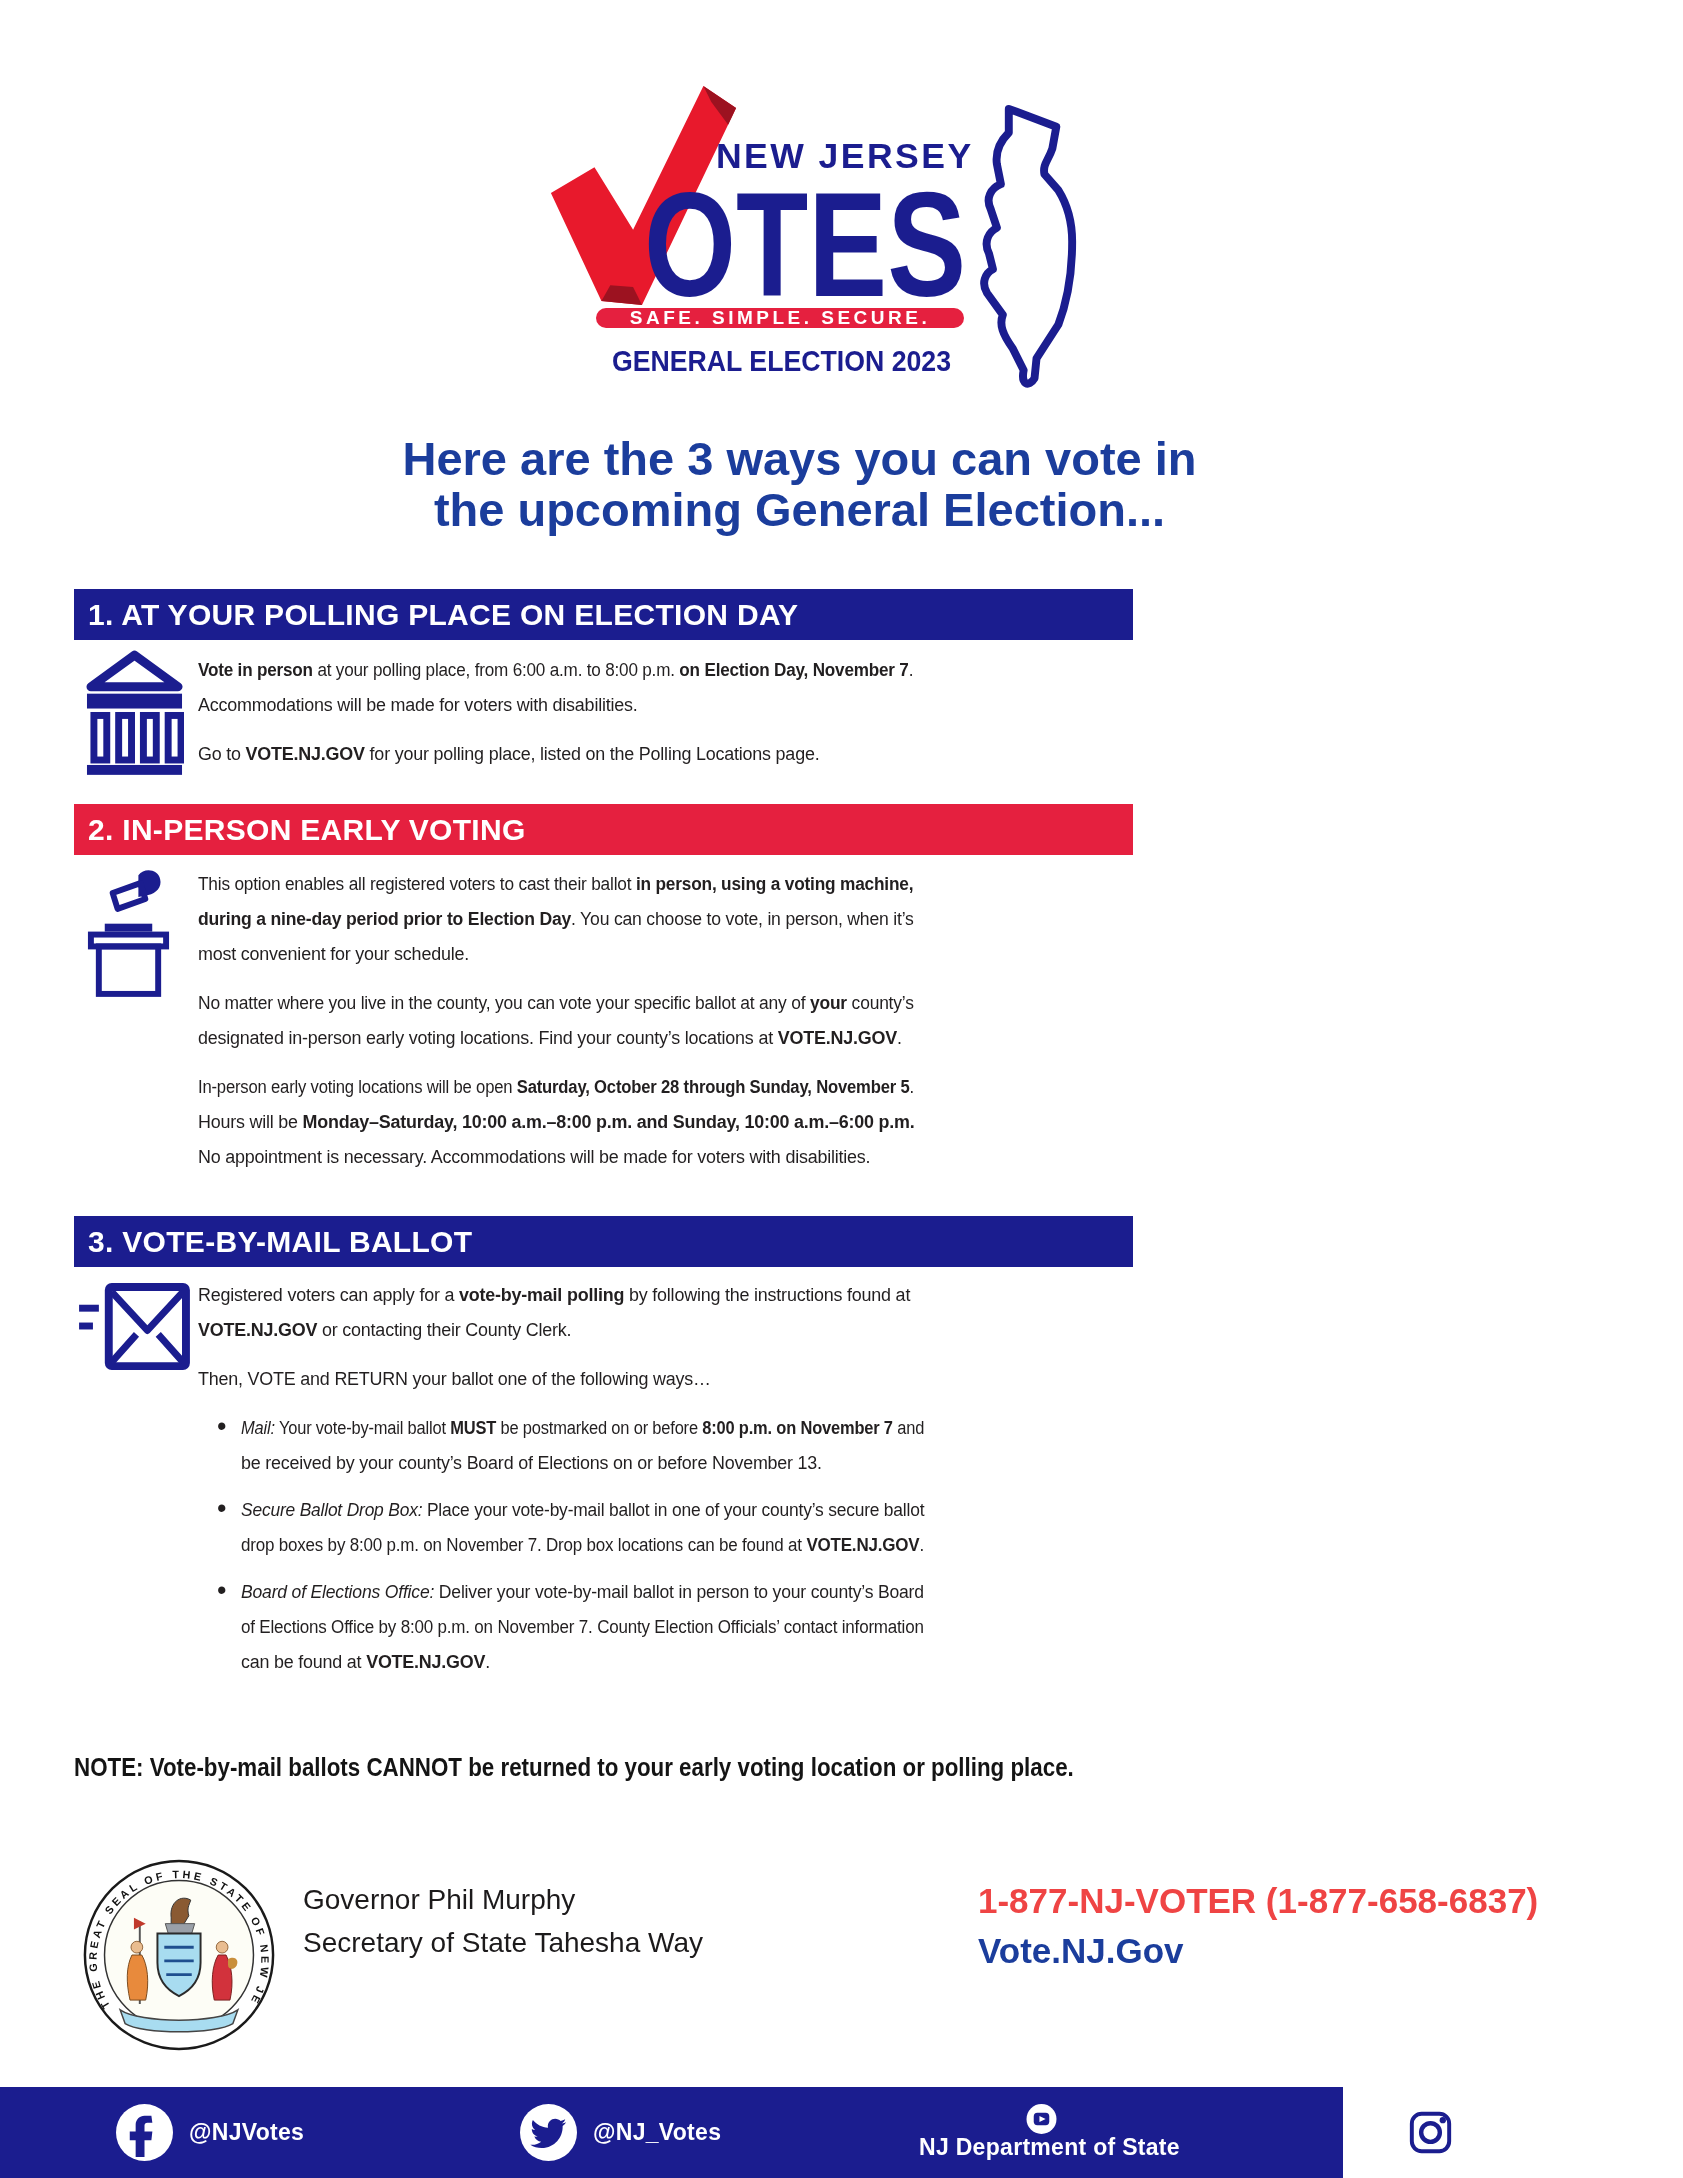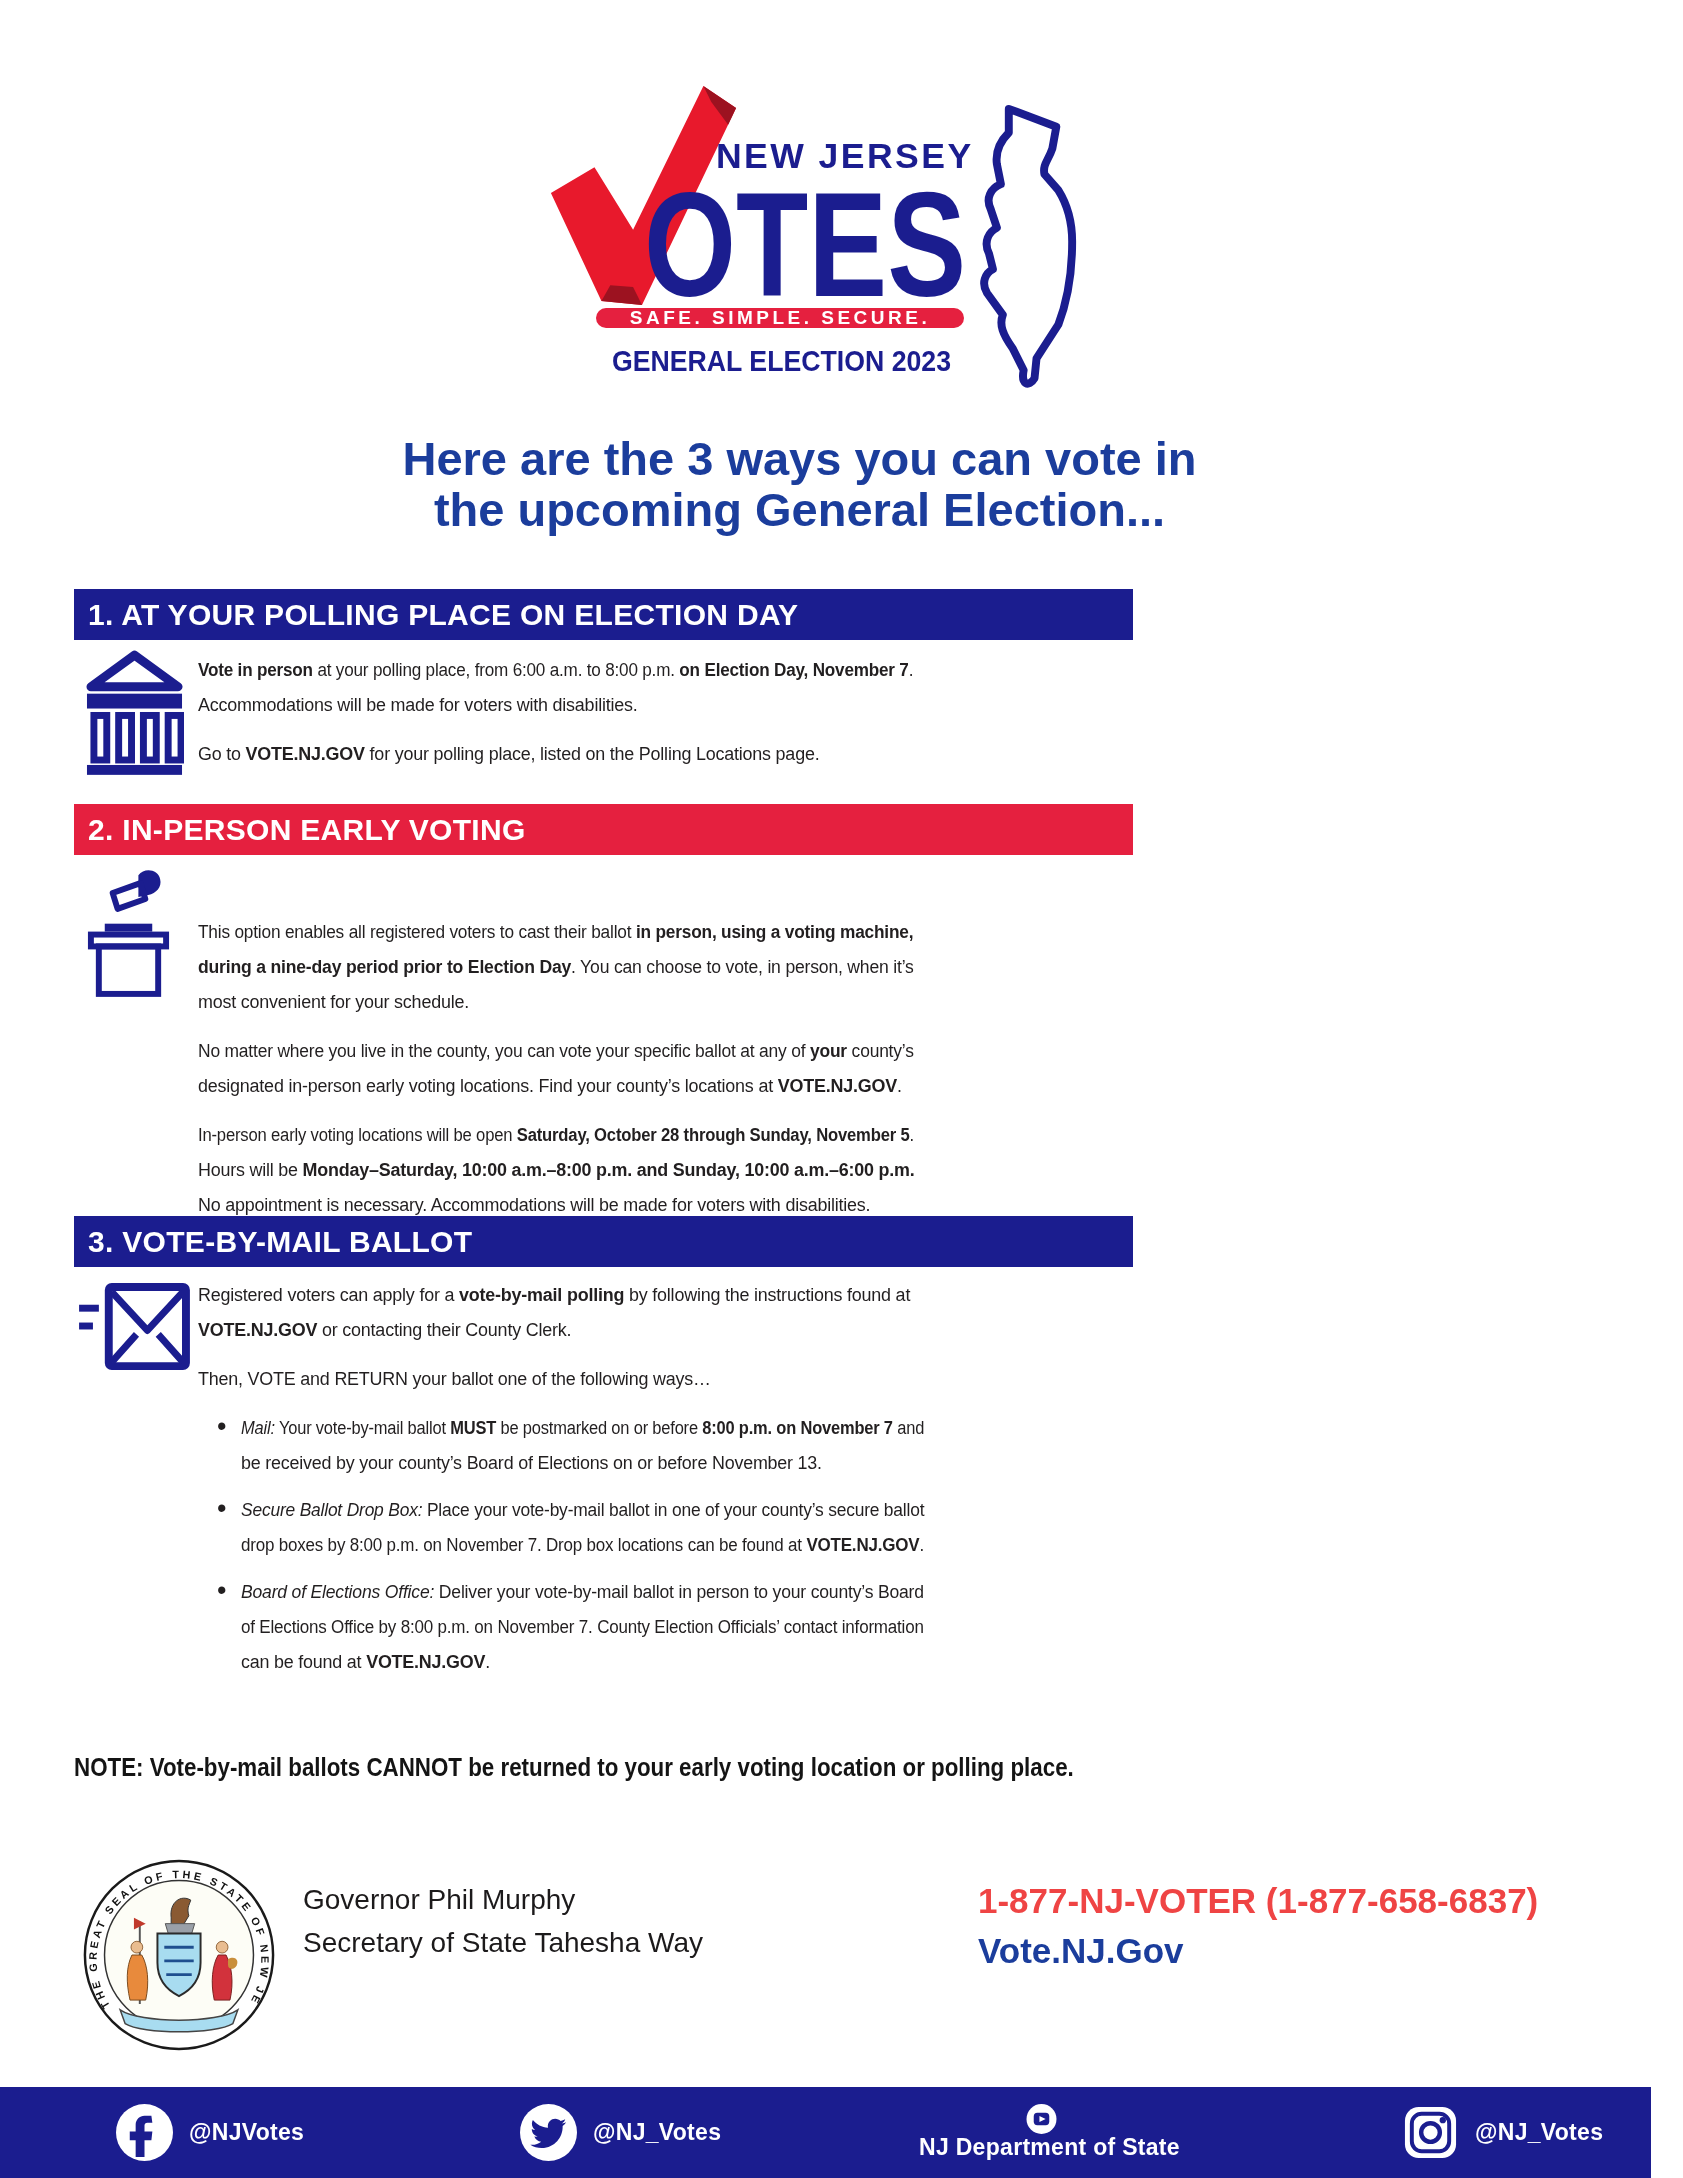--- a/index.html
+++ b/index.html
@@ -30,7 +30,7 @@
 
   
   .rich{left:198px;width:936px;font-size:18px;line-height:35px;letter-spacing:-0.2px;color:#221f20;}
-  .sec1{top:653px;} .sec2{top:867px;margin-top:48px;} .sec3{top:1278px;}
+  .sec1{top:653px;} .sec2{top:867px;} .sec3{top:1278px;}
   .para{margin:0 0 14px 0;}
   .para.bullet{position:relative;margin-left:16px;padding-left:27px;margin-bottom:12px;}
   .para.bullet::before{content:"\2022";position:absolute;left:3px;top:-2px;font-size:27px;color:#221f20;}

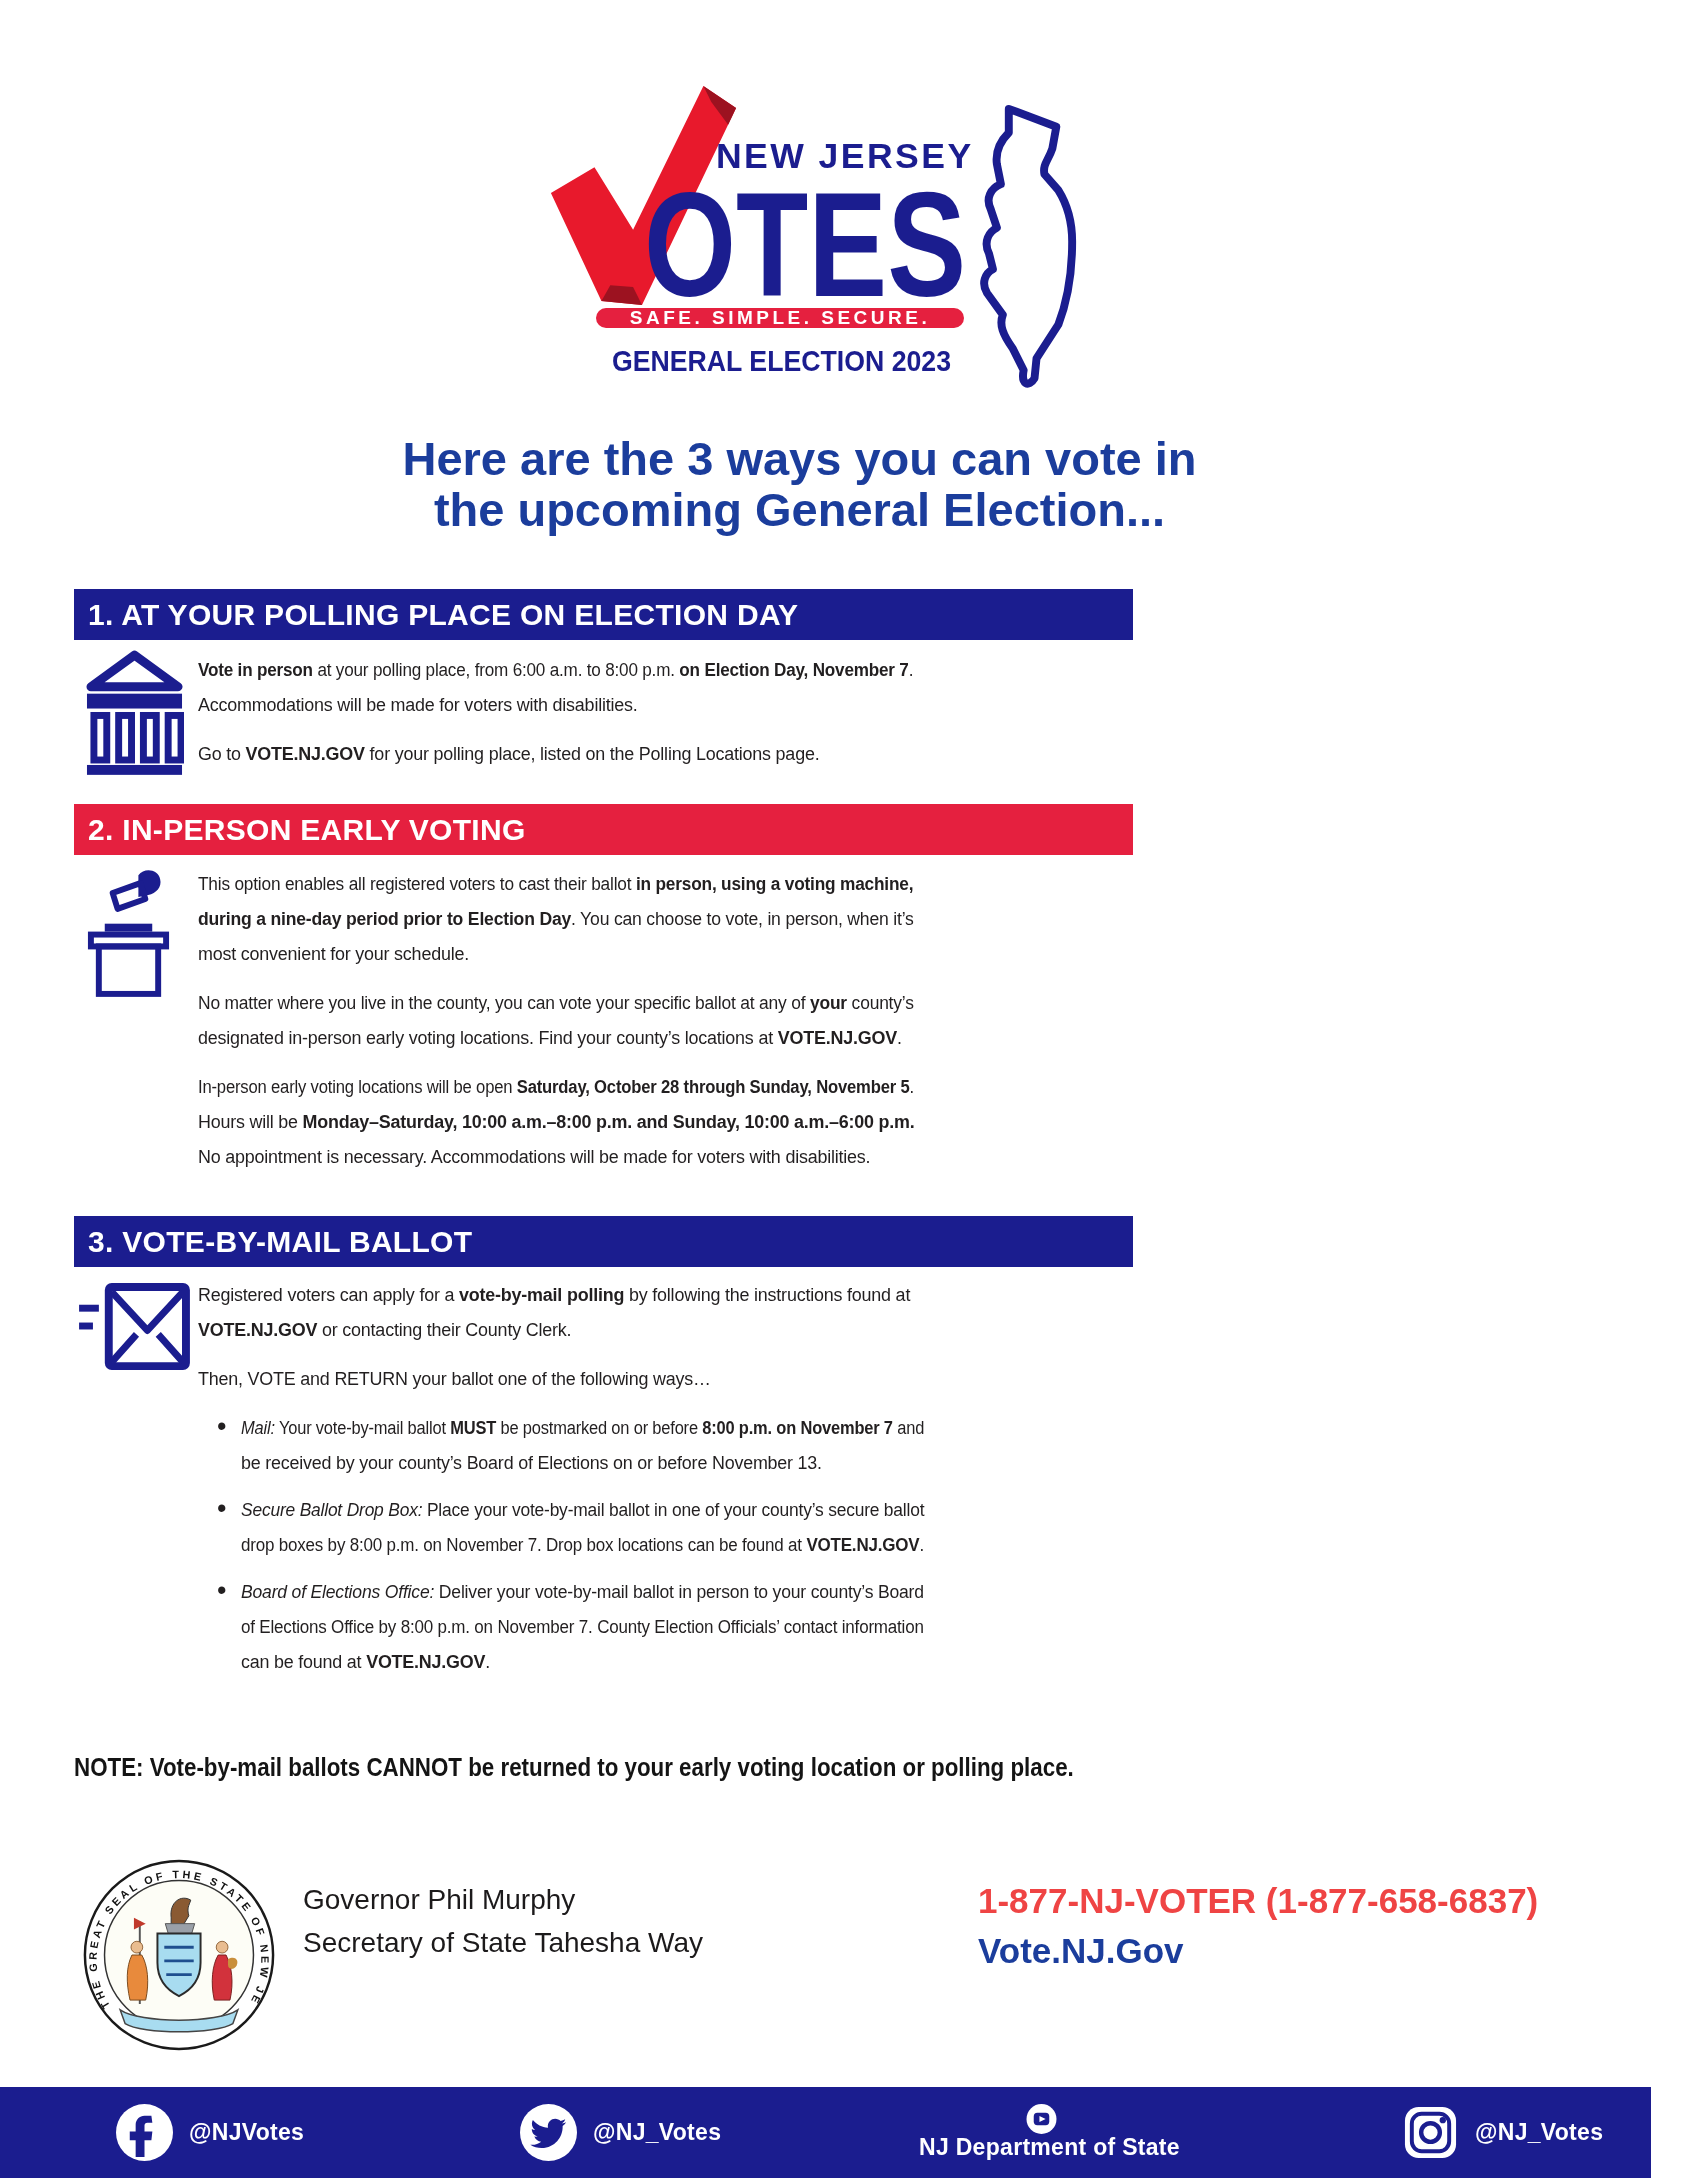--- a/index.html
+++ b/index.html
@@ -49,7 +49,7 @@
   .seal{left:81px;top:1857px;}
 
   
-  .social-bar{left:0;top:2087px;width:1651px;height:91px;background:#1b1d8f;}
+  .social-bar{left:0;top:2087px;width:1343px;height:91px;background:#1b1d8f;}
   .social-item{position:absolute;top:17px;height:57px;display:flex;align-items:center;}
   .social-item .label{color:#fff;font-weight:700;font-size:23px;margin-left:16px;letter-spacing:0.3px;}
   .si-fb{left:116px;} .si-tw{left:520px;} .si-yt{left:903px;flex-direction:column;} .si-ig{left:1402px;}

